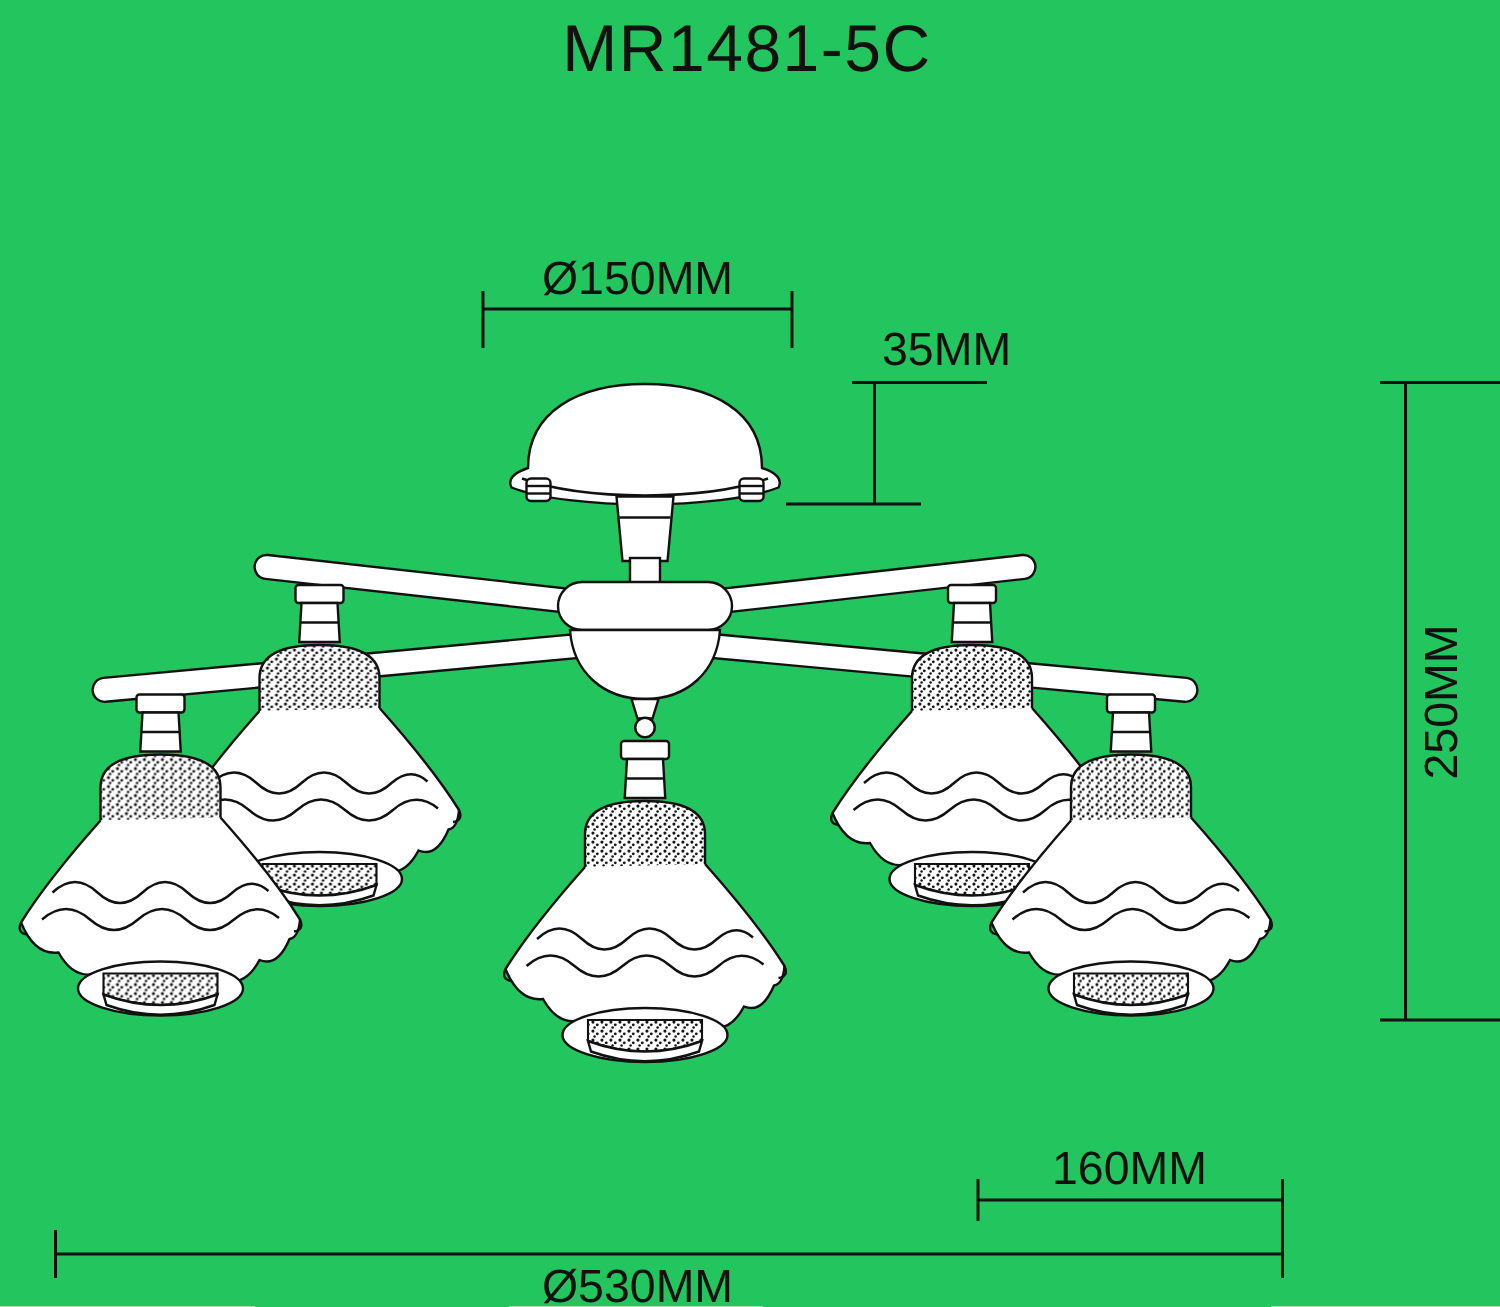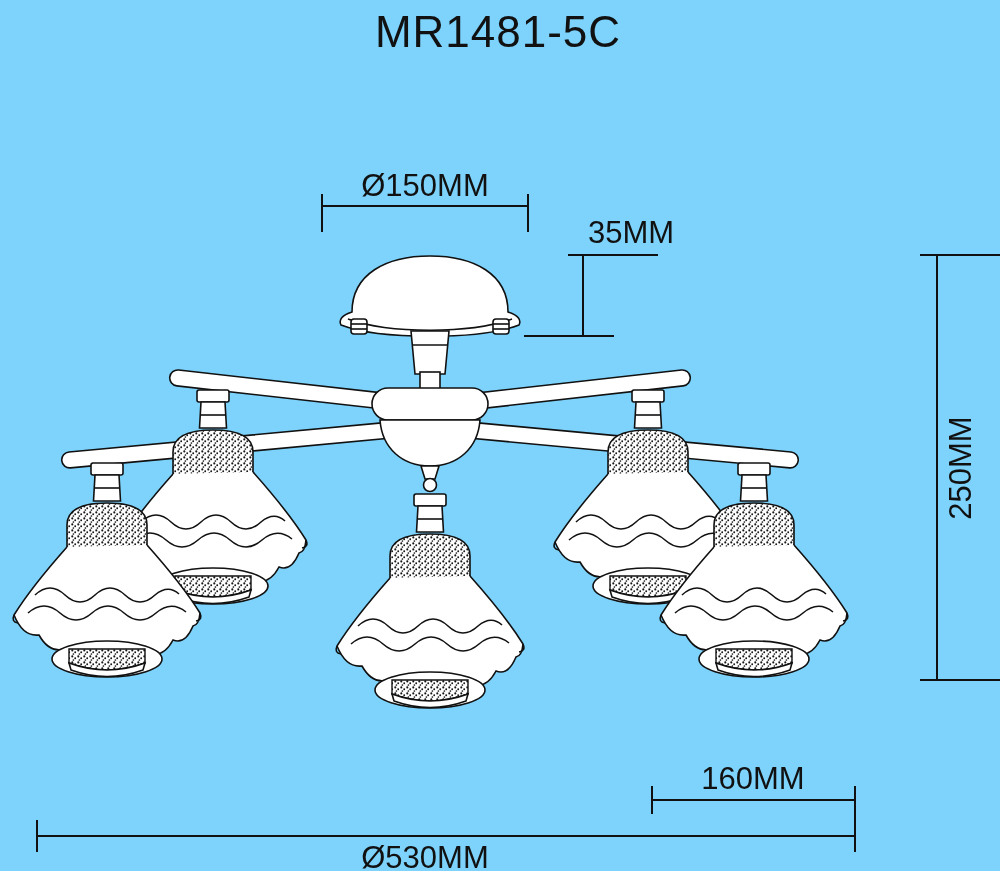--- a/index.html
+++ b/index.html
@@ -4,7 +4,7 @@
 <style>
   html,body{margin:0;padding:0;background:#ffffff;}
   .stage{
-    width:1000px;height:871px;position:relative;background:#7dd3fc;
+    width:1000px;height:871px;position:relative;background:#22c55e;
     font-family:"Liberation Sans", sans-serif;overflow:hidden;
   }
   svg{display:block;}

